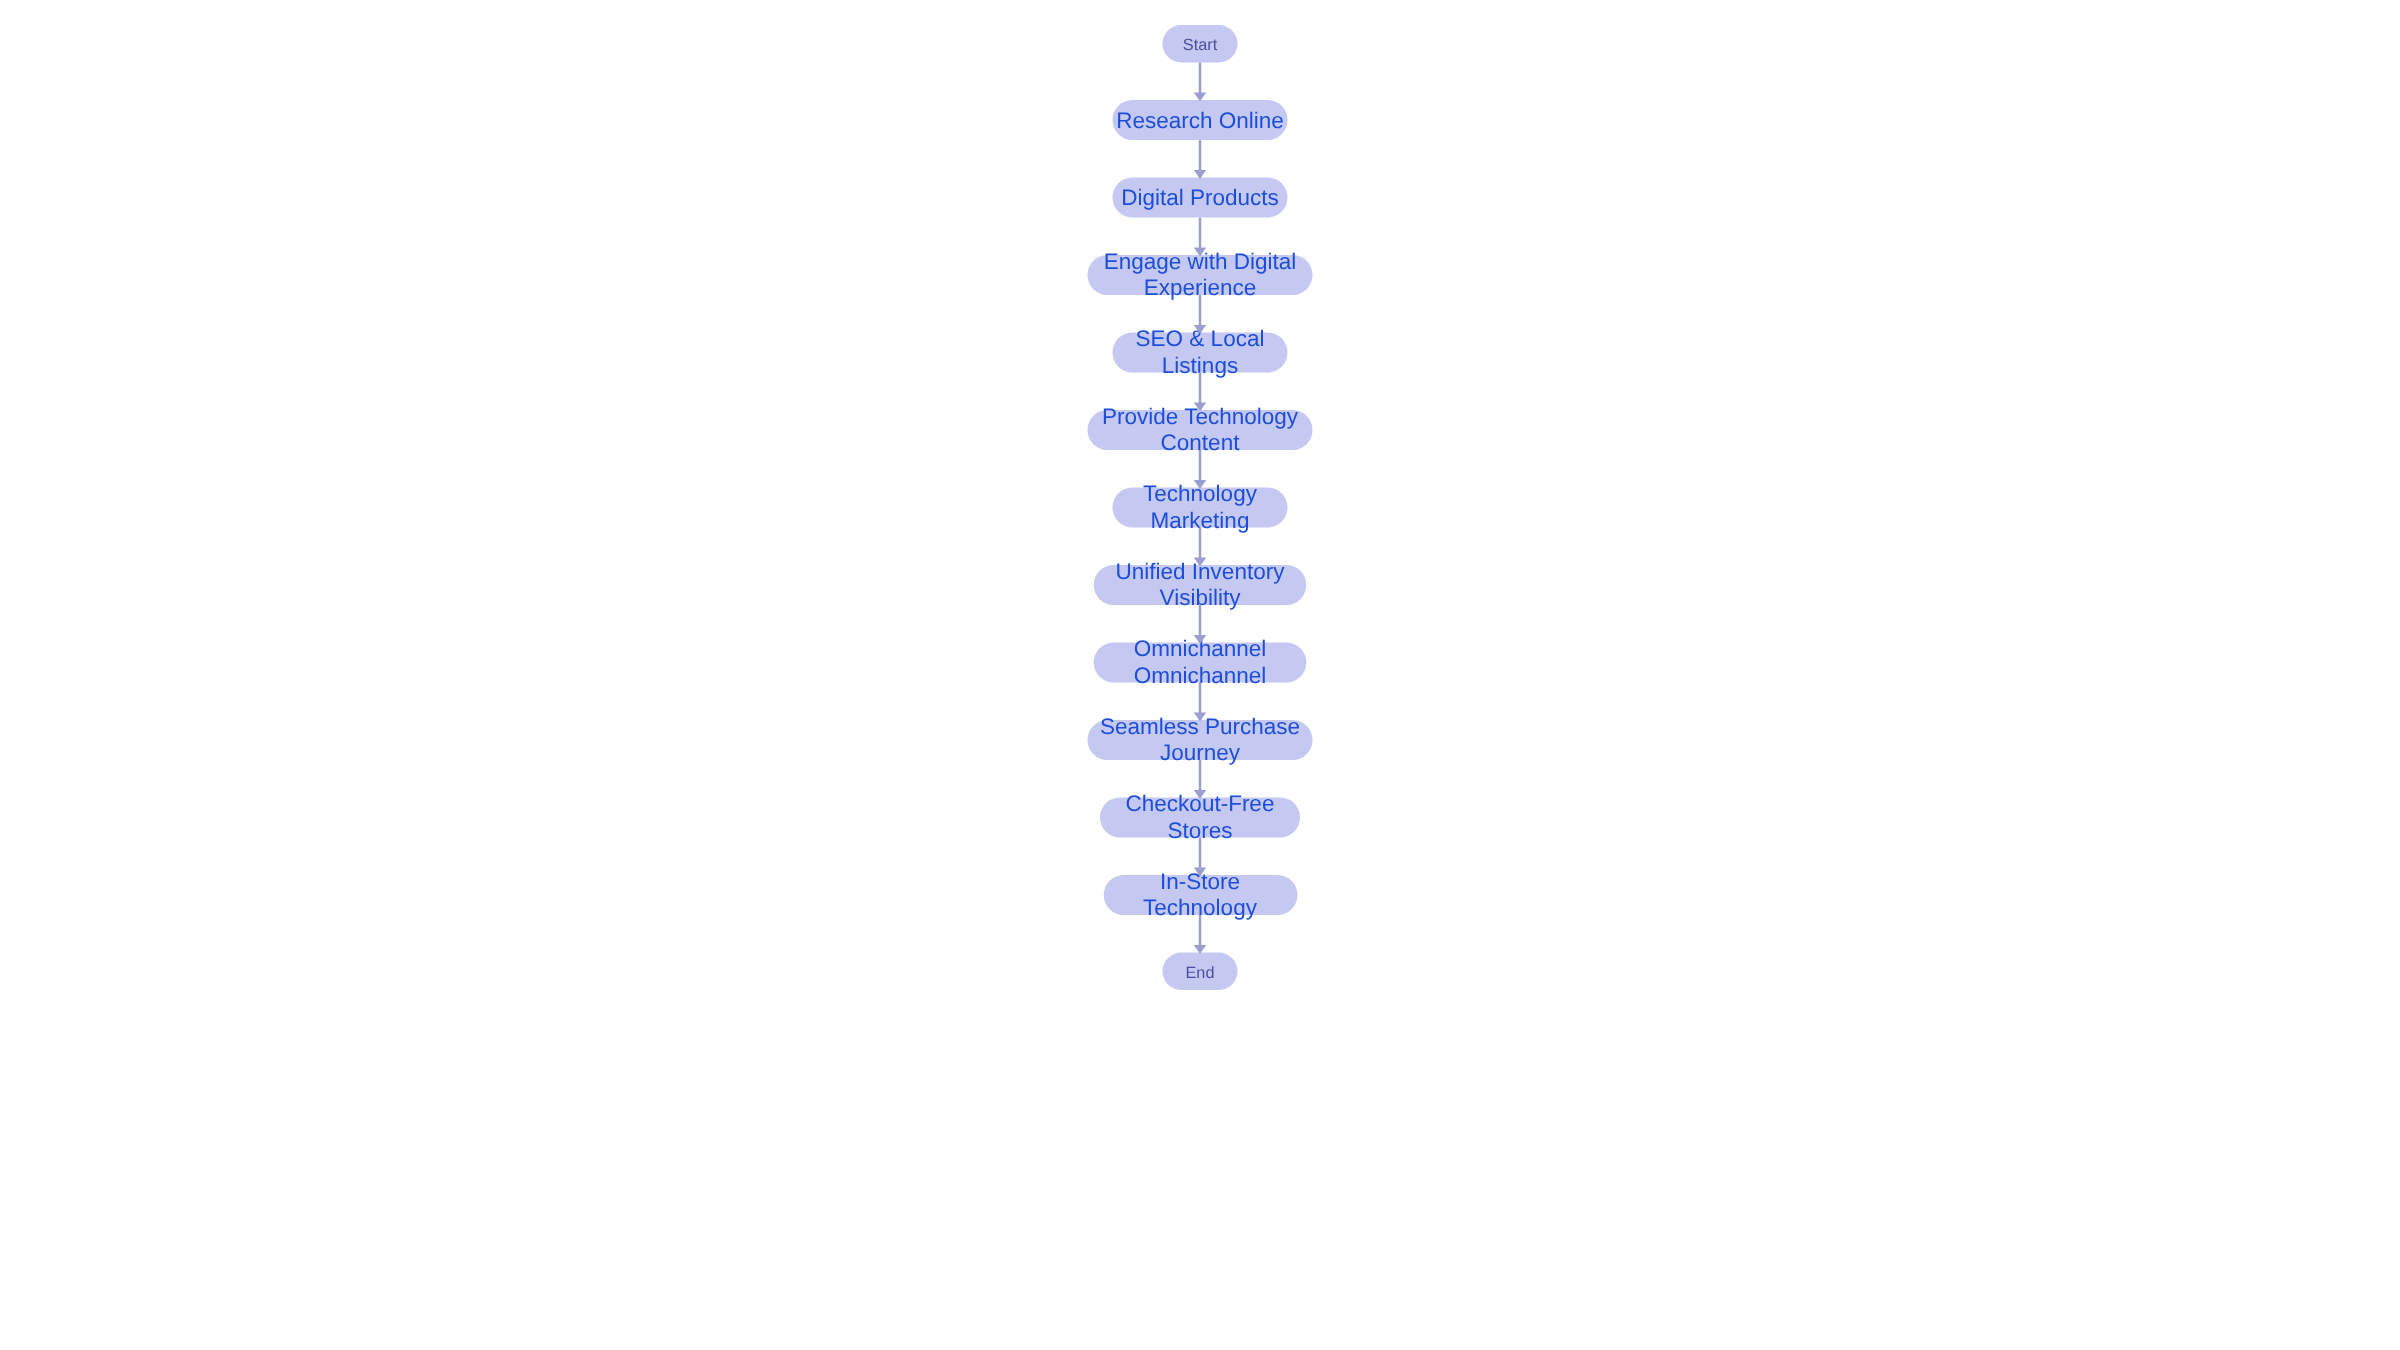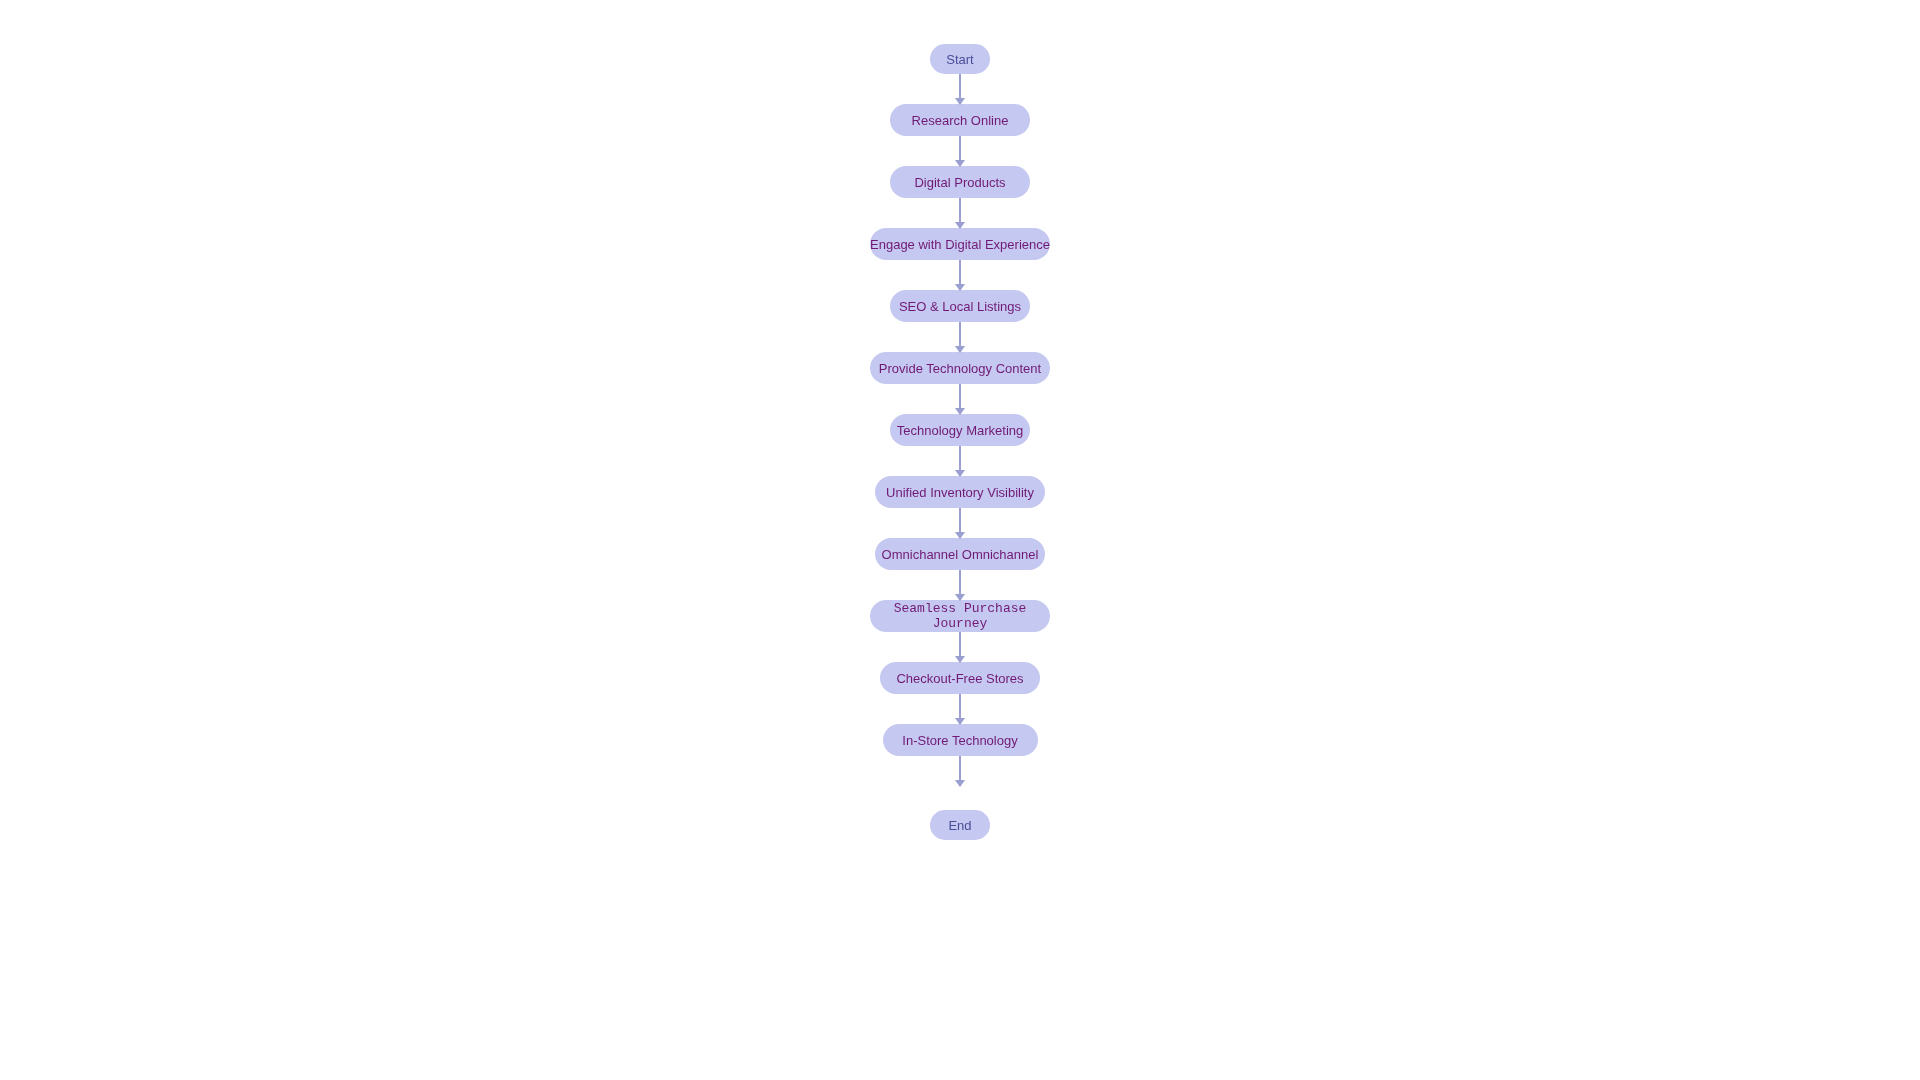--- a/index.html
+++ b/index.html
@@ -46,7 +46,6 @@
       background-color: #c5c8f0;
       color: #4a4e9a;
       font-size: 13px;
-      margin-top: 24px;
     }
 
     .node-regular {

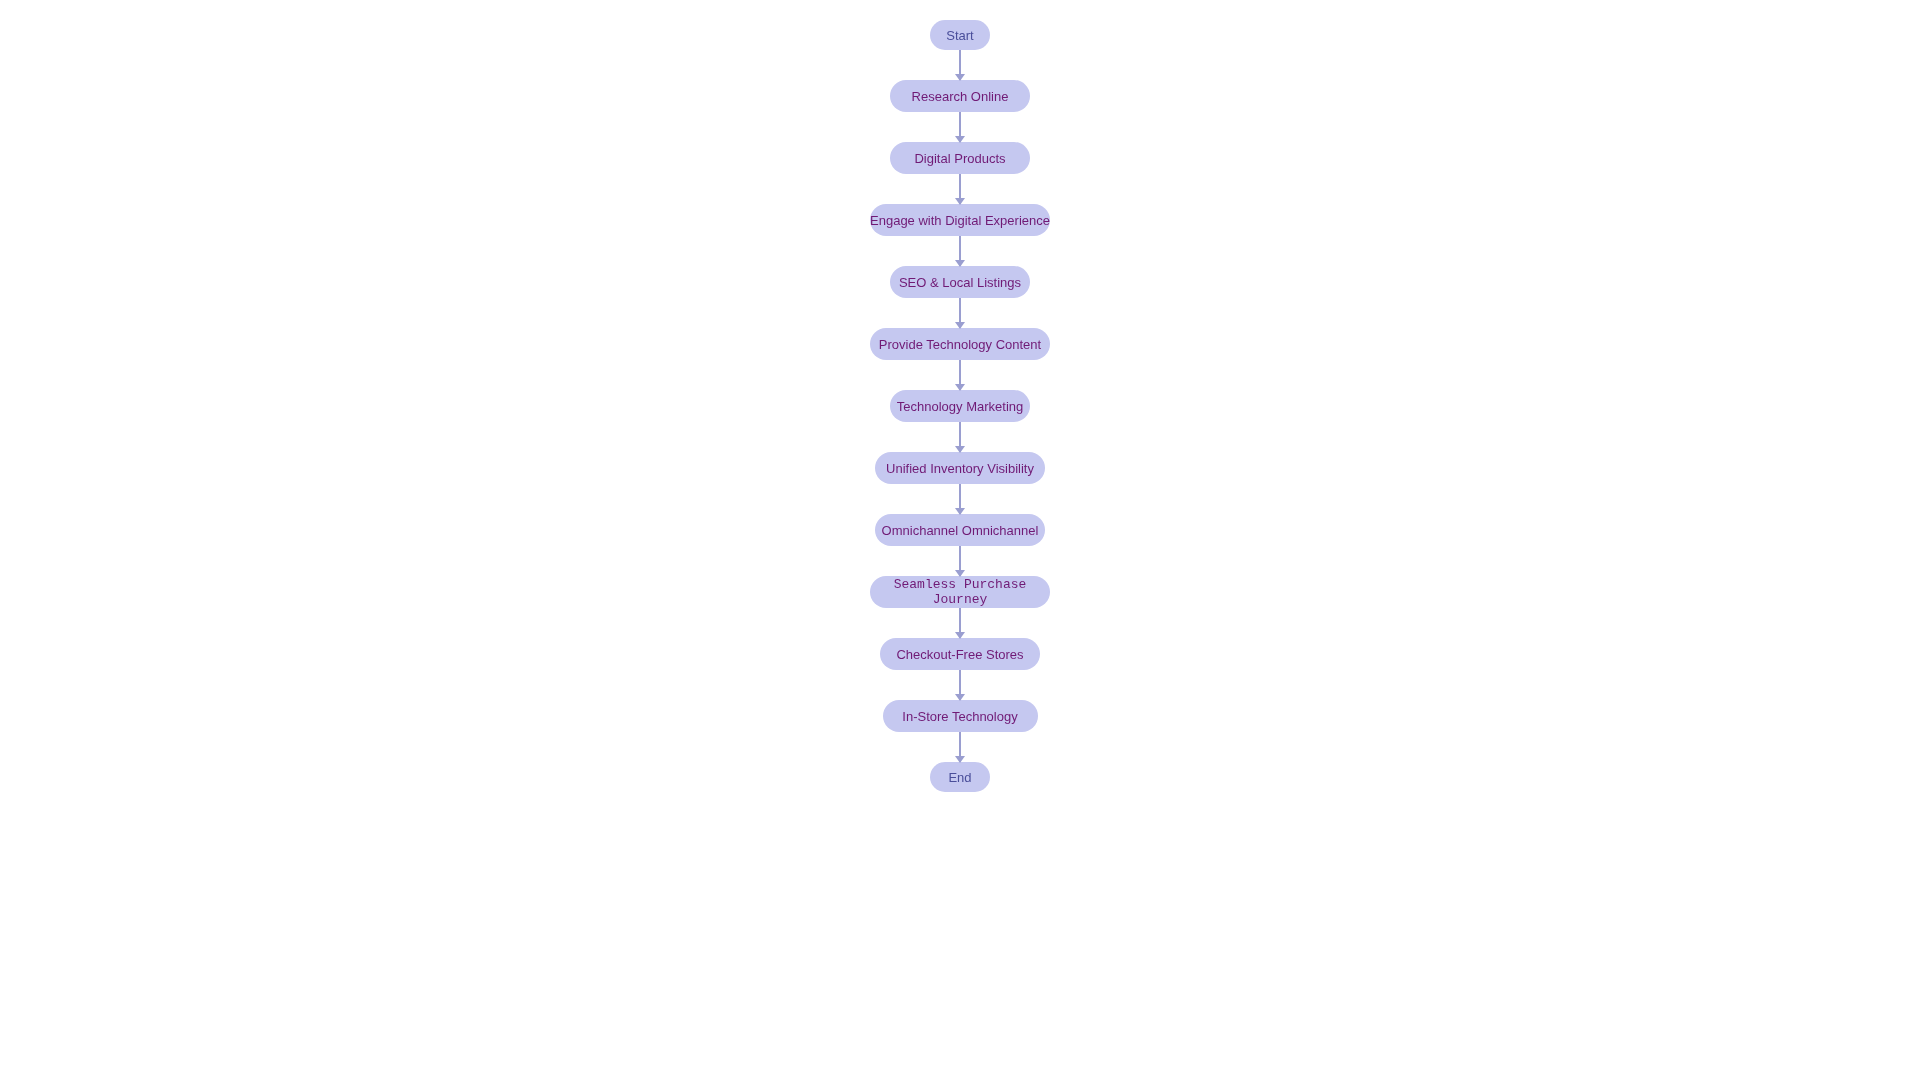--- a/index.html
+++ b/index.html
@@ -30,8 +30,8 @@
       justify-content: center;
       border-radius: 20px;
       background-color: #c5c8f0;
-      color: #701a75;
-      font-size: 13px;
+      color: #1d4ed8;
+      font-size: 18px;
       font-weight: 400;
       text-align: center;
       cursor: pointer;

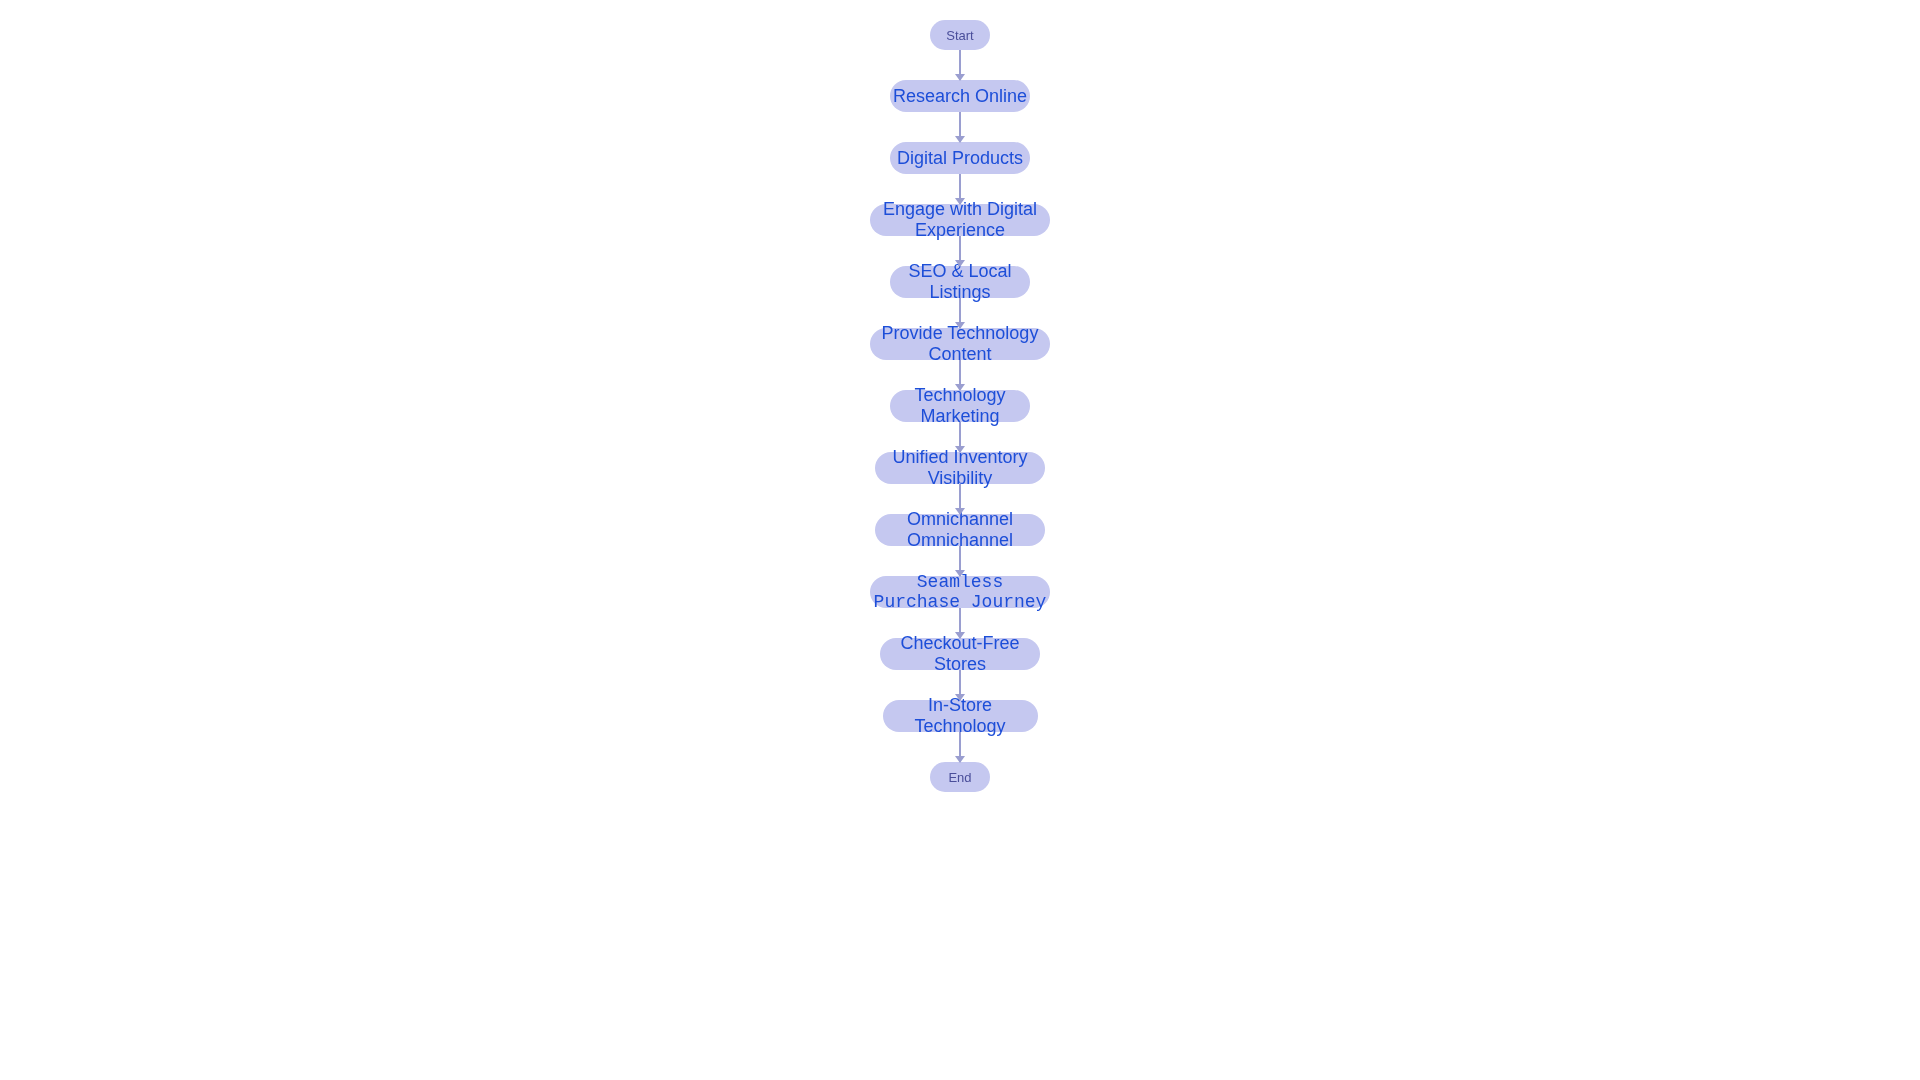--- a/index.html
+++ b/index.html
@@ -115,7 +115,7 @@
 
   <div class="connector"></div>
 
-  <div class="node node-regular" style="width:180px;font-family:Liberation Mono, monospace;">Seamless Purchase Journey</div>
+  <div class="node node-regular" style="width:180px;">Seamless Purchase Journey</div>
 
   <div class="connector"></div>
 

